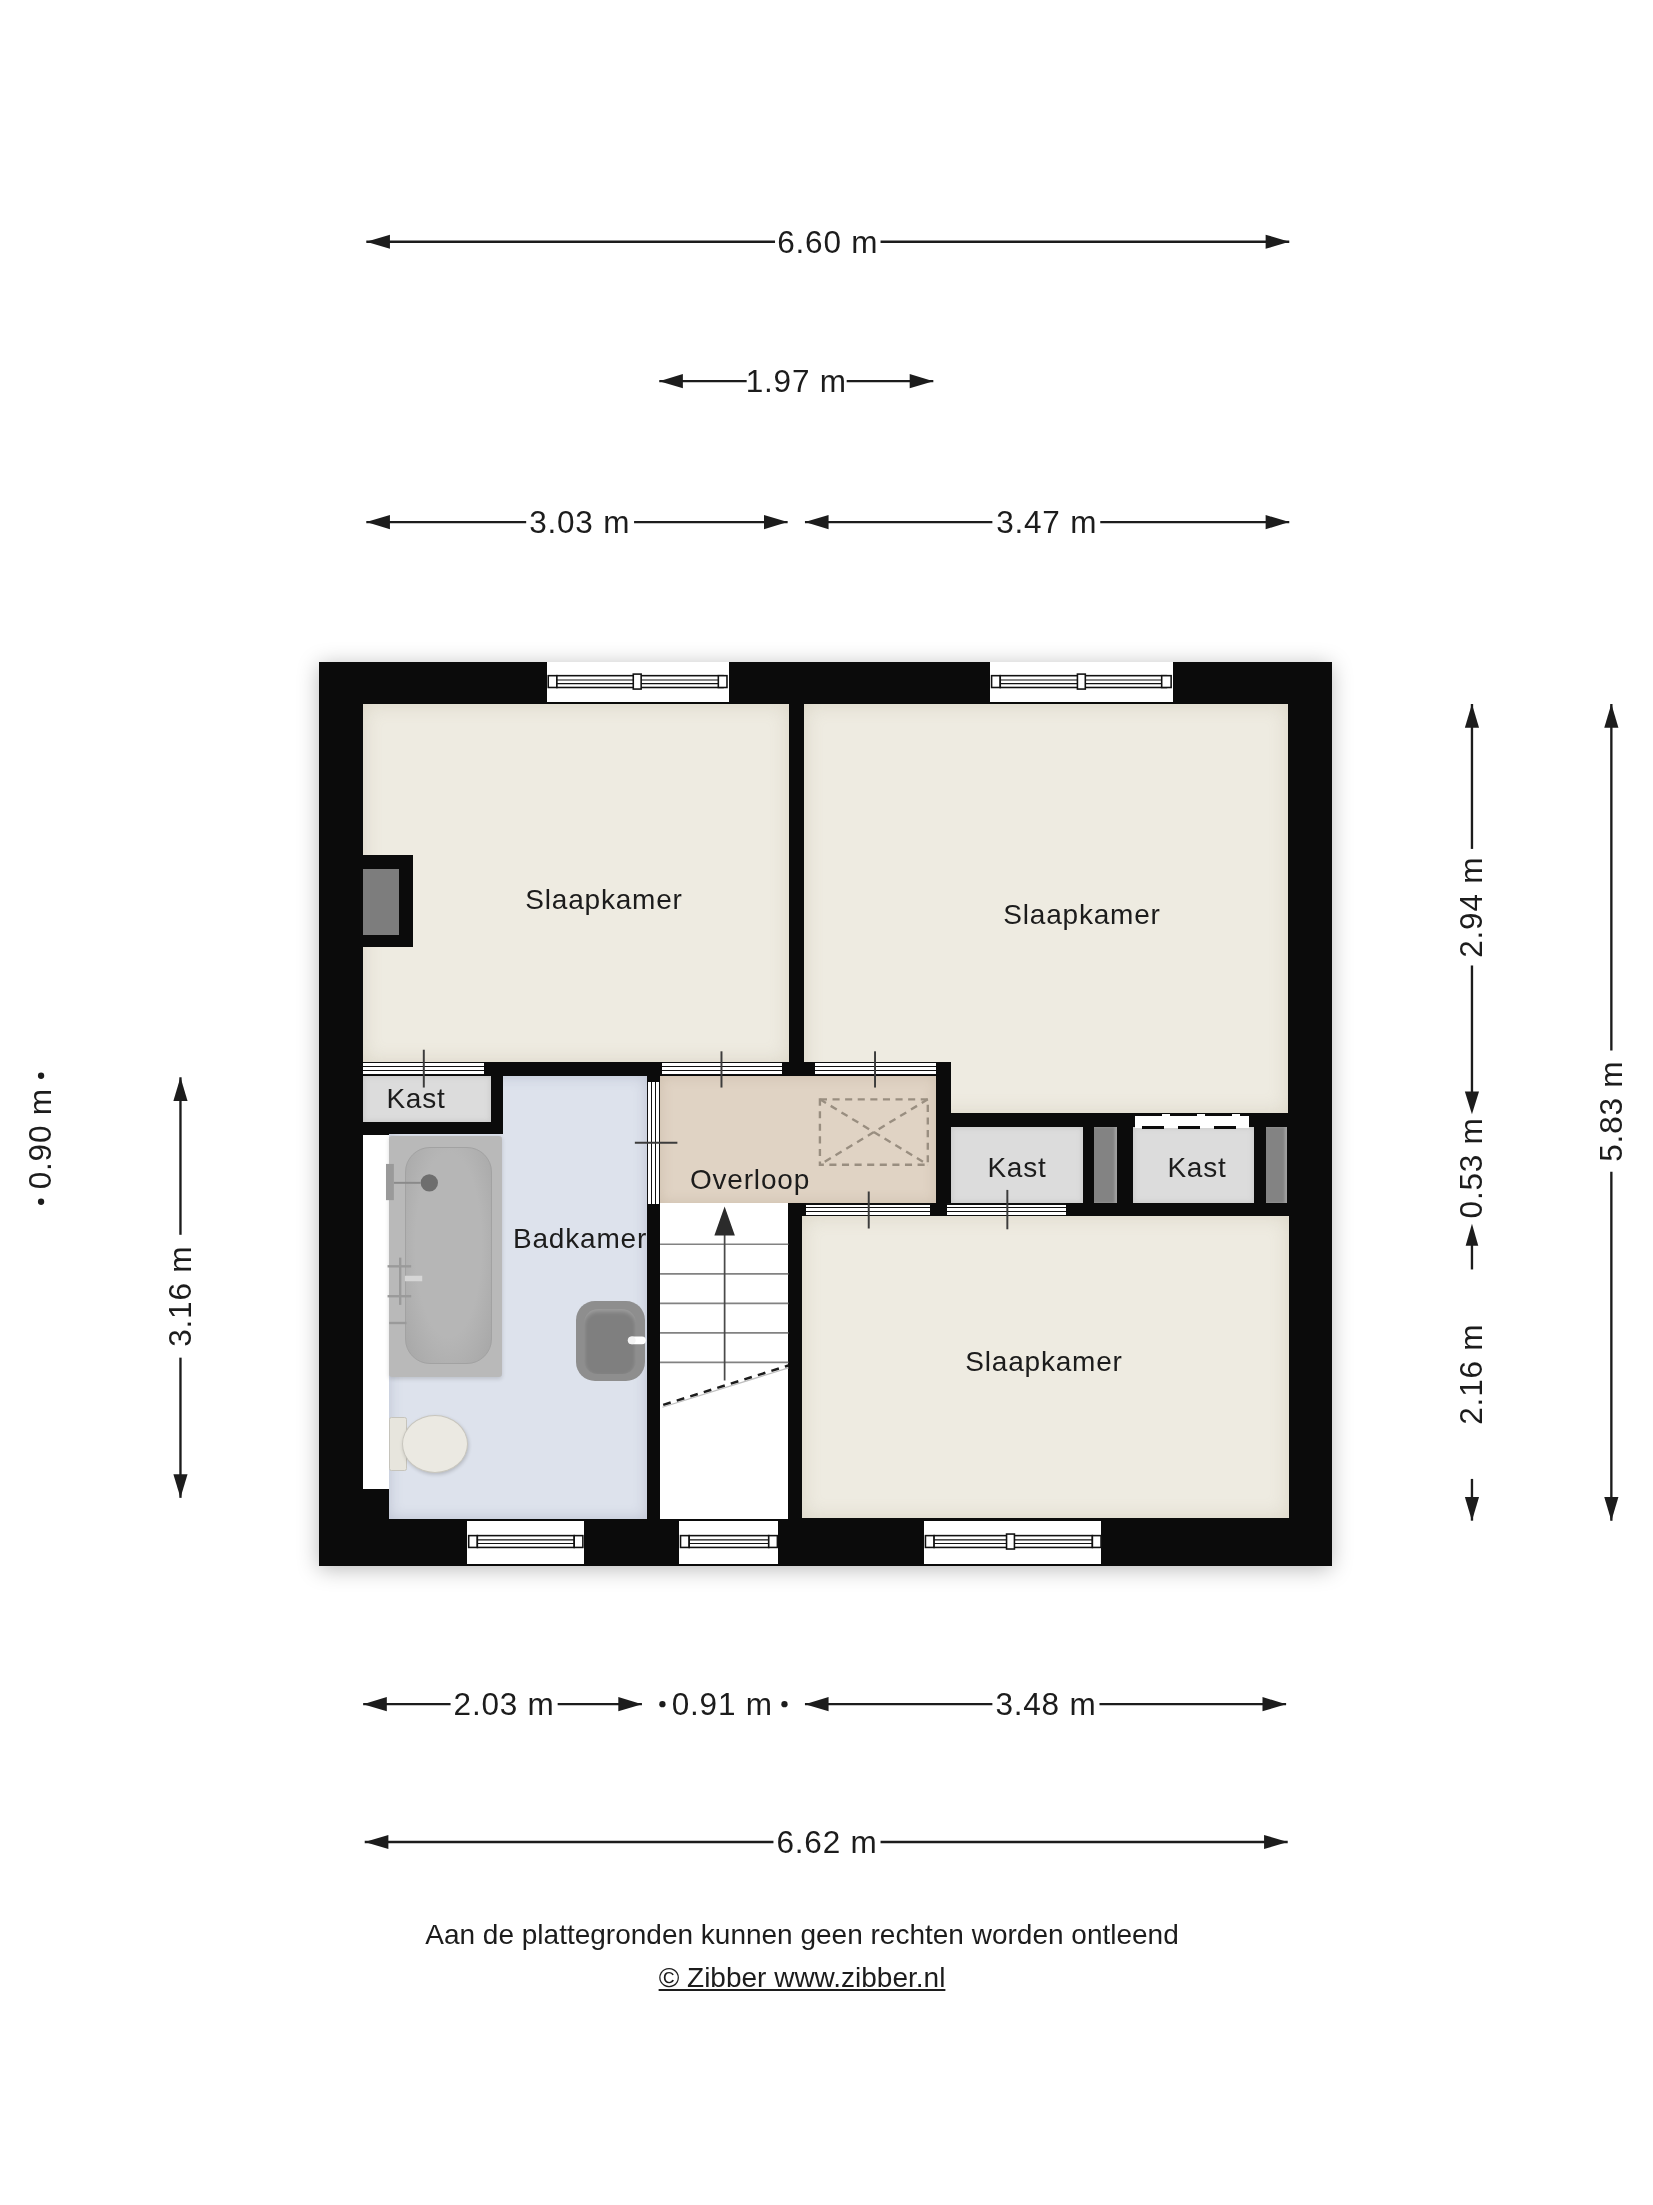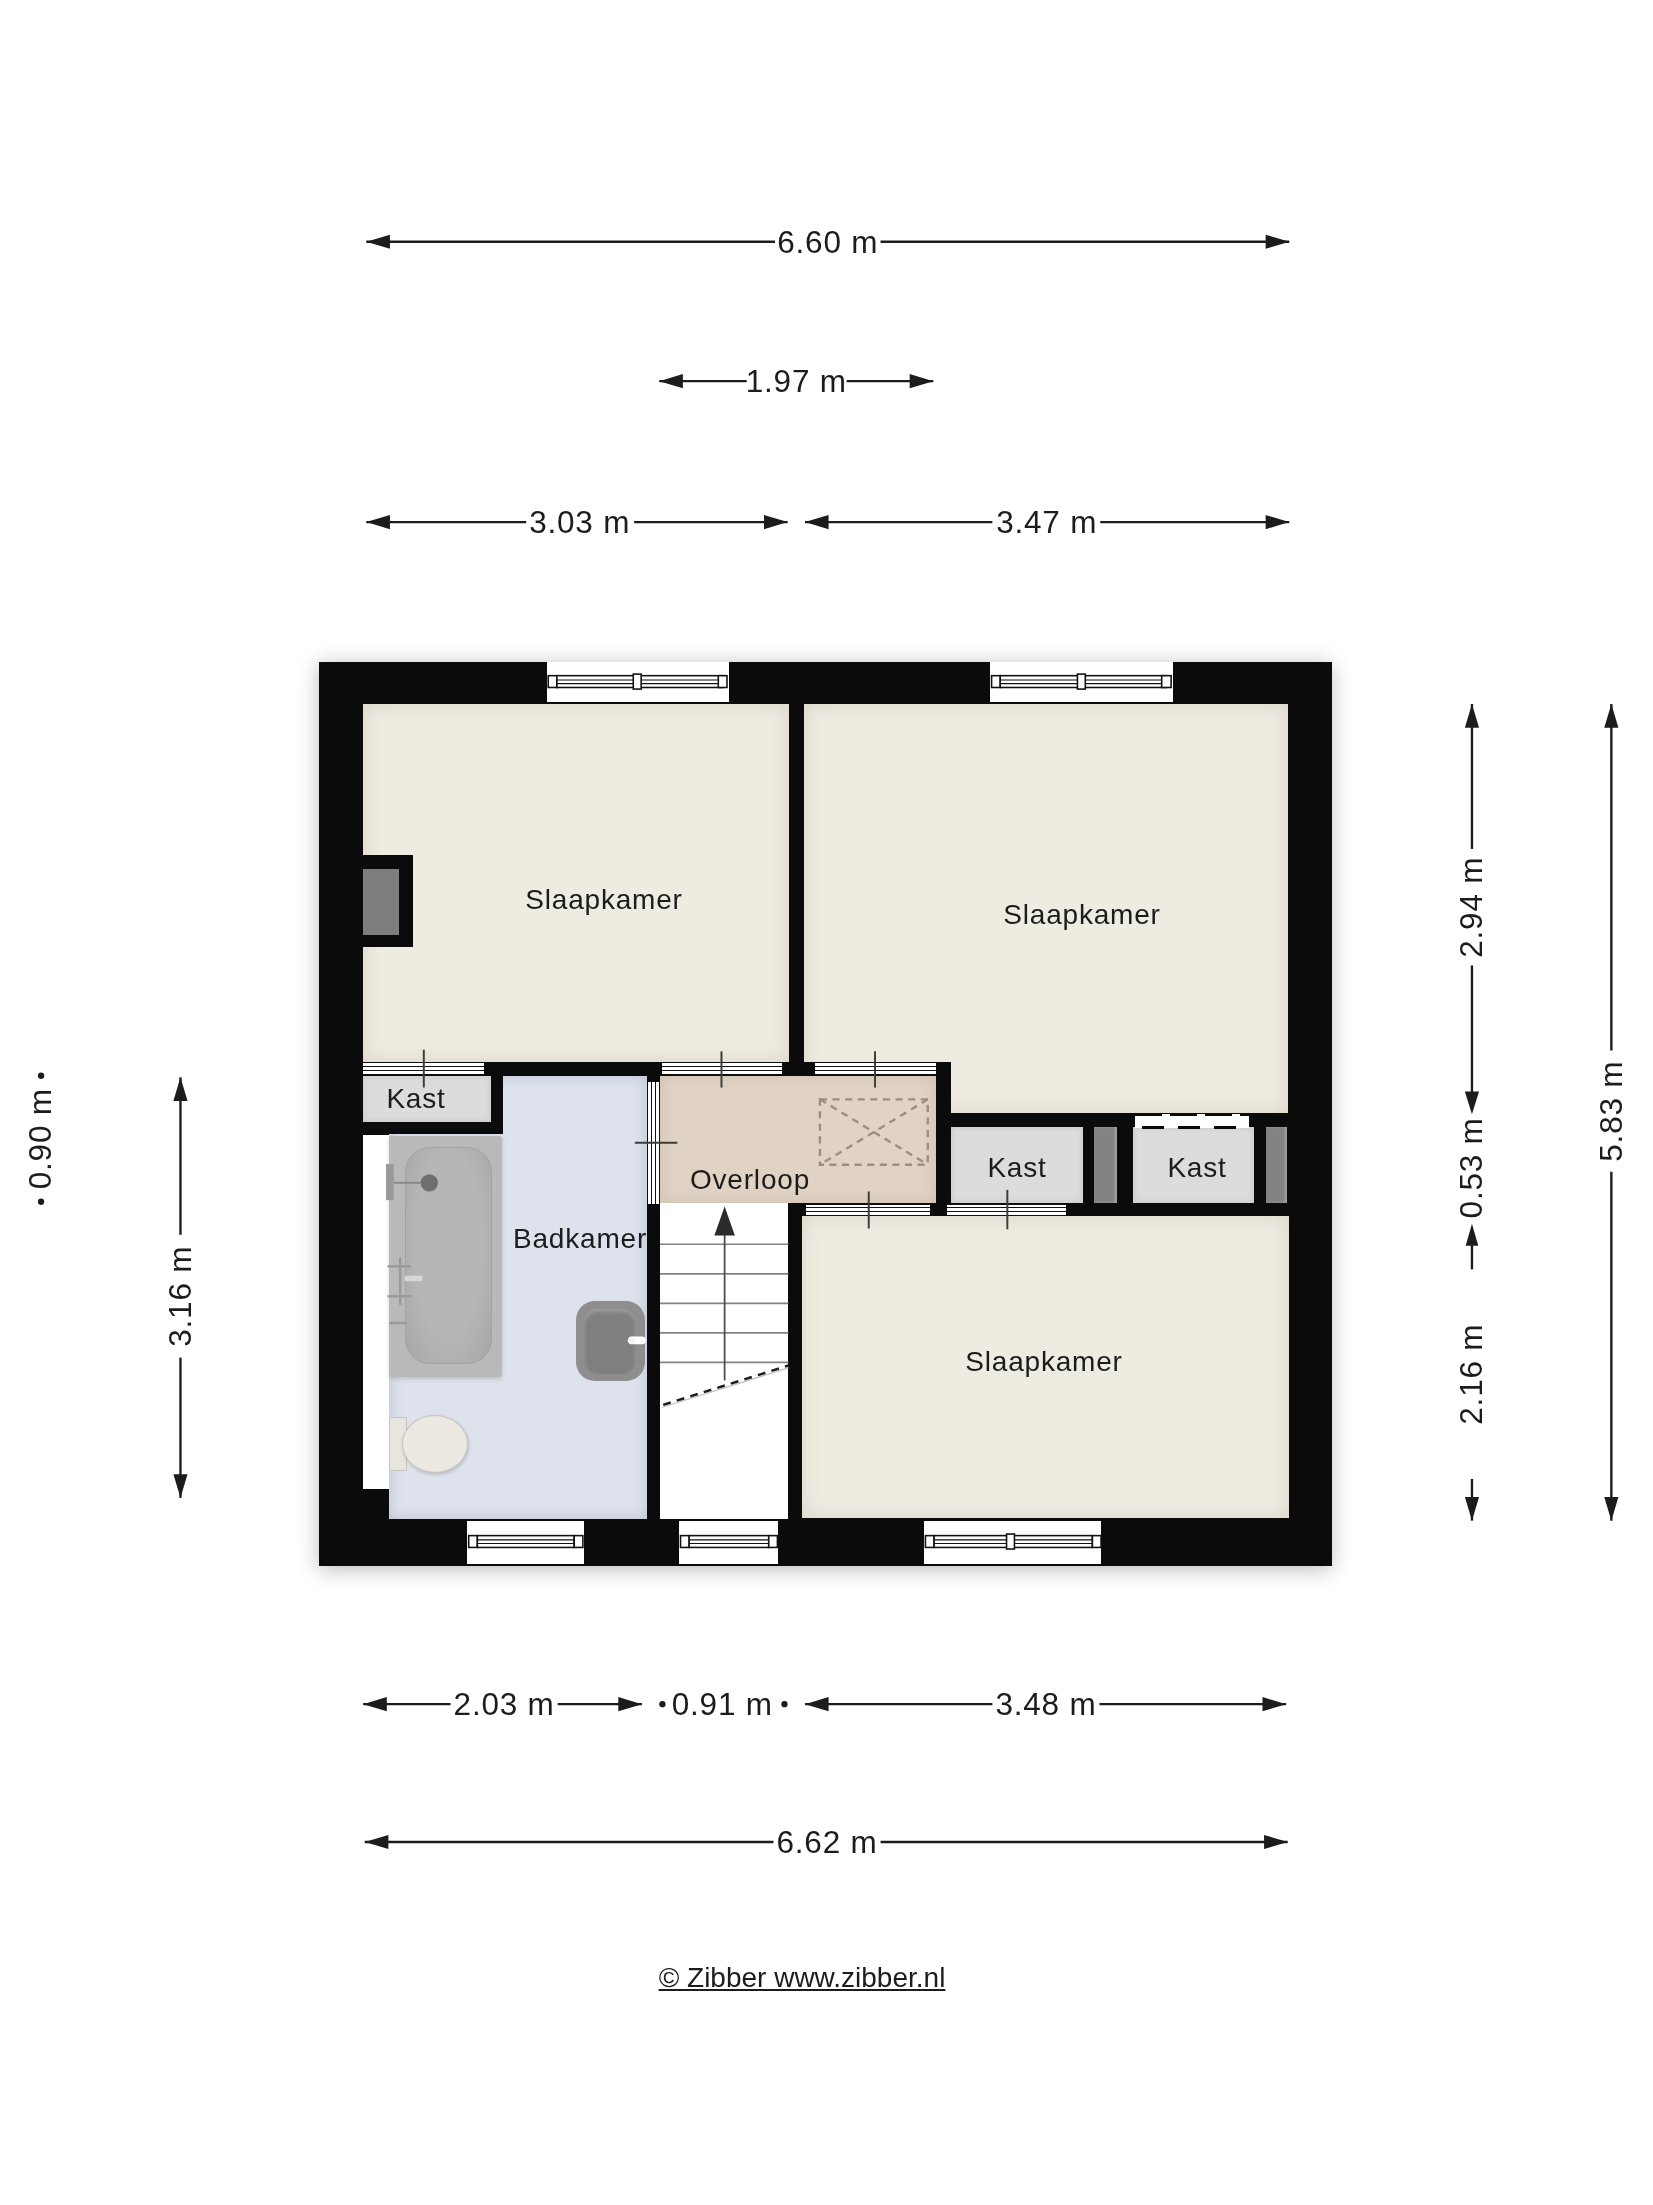--- a/index.html
+++ b/index.html
@@ -332,6 +332,7 @@
 
   <div class="label" style="left:1197px;top:1168px;">Kast</div>
 
+  <div class="abs" style="left:802px;top:1935px;transform:translate(-50%,-50%);font-size:28px;color:#1c1c1c;white-space:nowrap;">Aan de plattegronden kunnen geen rechten worden ontleend</div>
 
   <div class="abs" style="left:802px;top:1978px;transform:translate(-50%,-50%);font-size:28px;color:#1c1c1c;white-space:nowrap;text-decoration:underline;">© Zibber www.zibber.nl</div>
 

